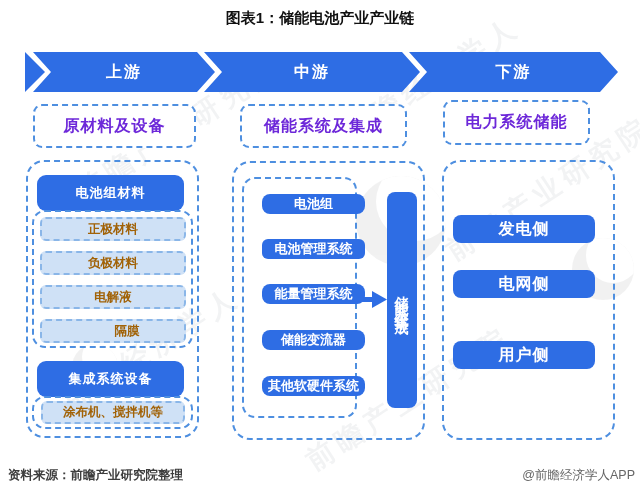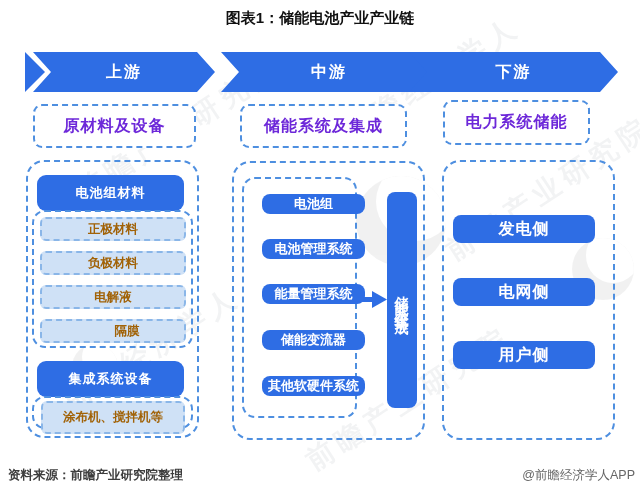--- a/index.html
+++ b/index.html
@@ -22,7 +22,7 @@
     -webkit-clip-path:polygon(0 0,calc(100% - 18px) 0,100% 50%,calc(100% - 18px) 100%,0 100%,18px 50%);
     clip-path:polygon(0 0,calc(100% - 18px) 0,100% 50%,calc(100% - 18px) 100%,0 100%,18px 50%);}
   .seg1{left:8px;width:182px;}
-  .seg2{left:196px;width:216px;}
+  .seg2{left:179px;width:216px;}
   .seg3{left:384px;width:209px;}
 
   

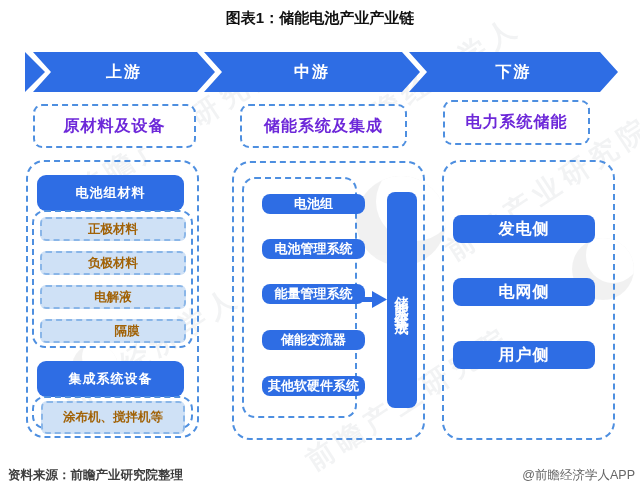--- a/index.html
+++ b/index.html
@@ -49,7 +49,7 @@
   .grp-title-2{top:361px;}
   .mid-btn{left:262px;width:103px;height:20px;border-radius:8px;font-size:13px;}
   .mid-btn-0{top:194px;}
-  .mid-btn-1{top:239px;}
+  .mid-btn-1{top:239px;border-radius:6px;}
   .mid-btn-2{top:284px;}
   .mid-btn-3{top:330px;}
   .mid-btn-4{top:376px;}

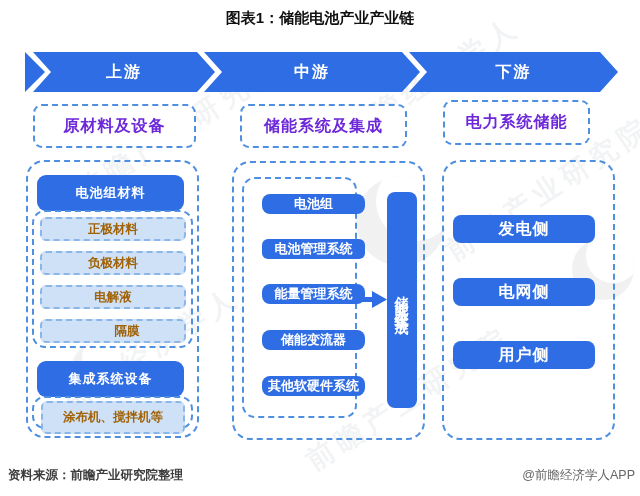--- a/index.html
+++ b/index.html
@@ -55,7 +55,7 @@
   .mid-btn-4{top:376px;}
   .down-btn{left:453px;width:142px;height:28px;border-radius:8px;font-size:16px;letter-spacing:1px;}
   .down-btn-0{top:215px;}
-  .down-btn-1{top:278px;}
+  .down-btn-1{top:270px;}
   .down-btn-2{top:341px;}
 
   

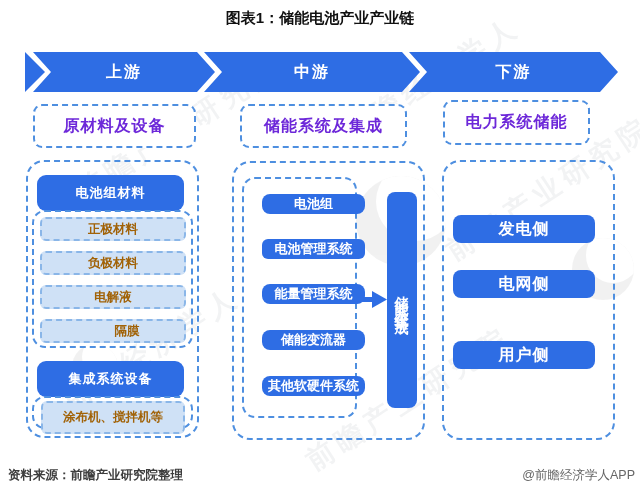--- a/index.html
+++ b/index.html
@@ -65,7 +65,7 @@
   .litem-1{top:251px;}
   .litem-2{top:285px;}
   .litem-3{top:319px;padding-left:28px;}
-  .litem-coat{left:41px;top:401px;width:144px;height:33px;}
+  .litem-coat{left:41px;top:401px;width:144px;height:23px;}
 
   
   .vbar{left:387px;top:192px;width:30px;height:216px;border-radius:8px;background:#2e6de4;color:#fff;

